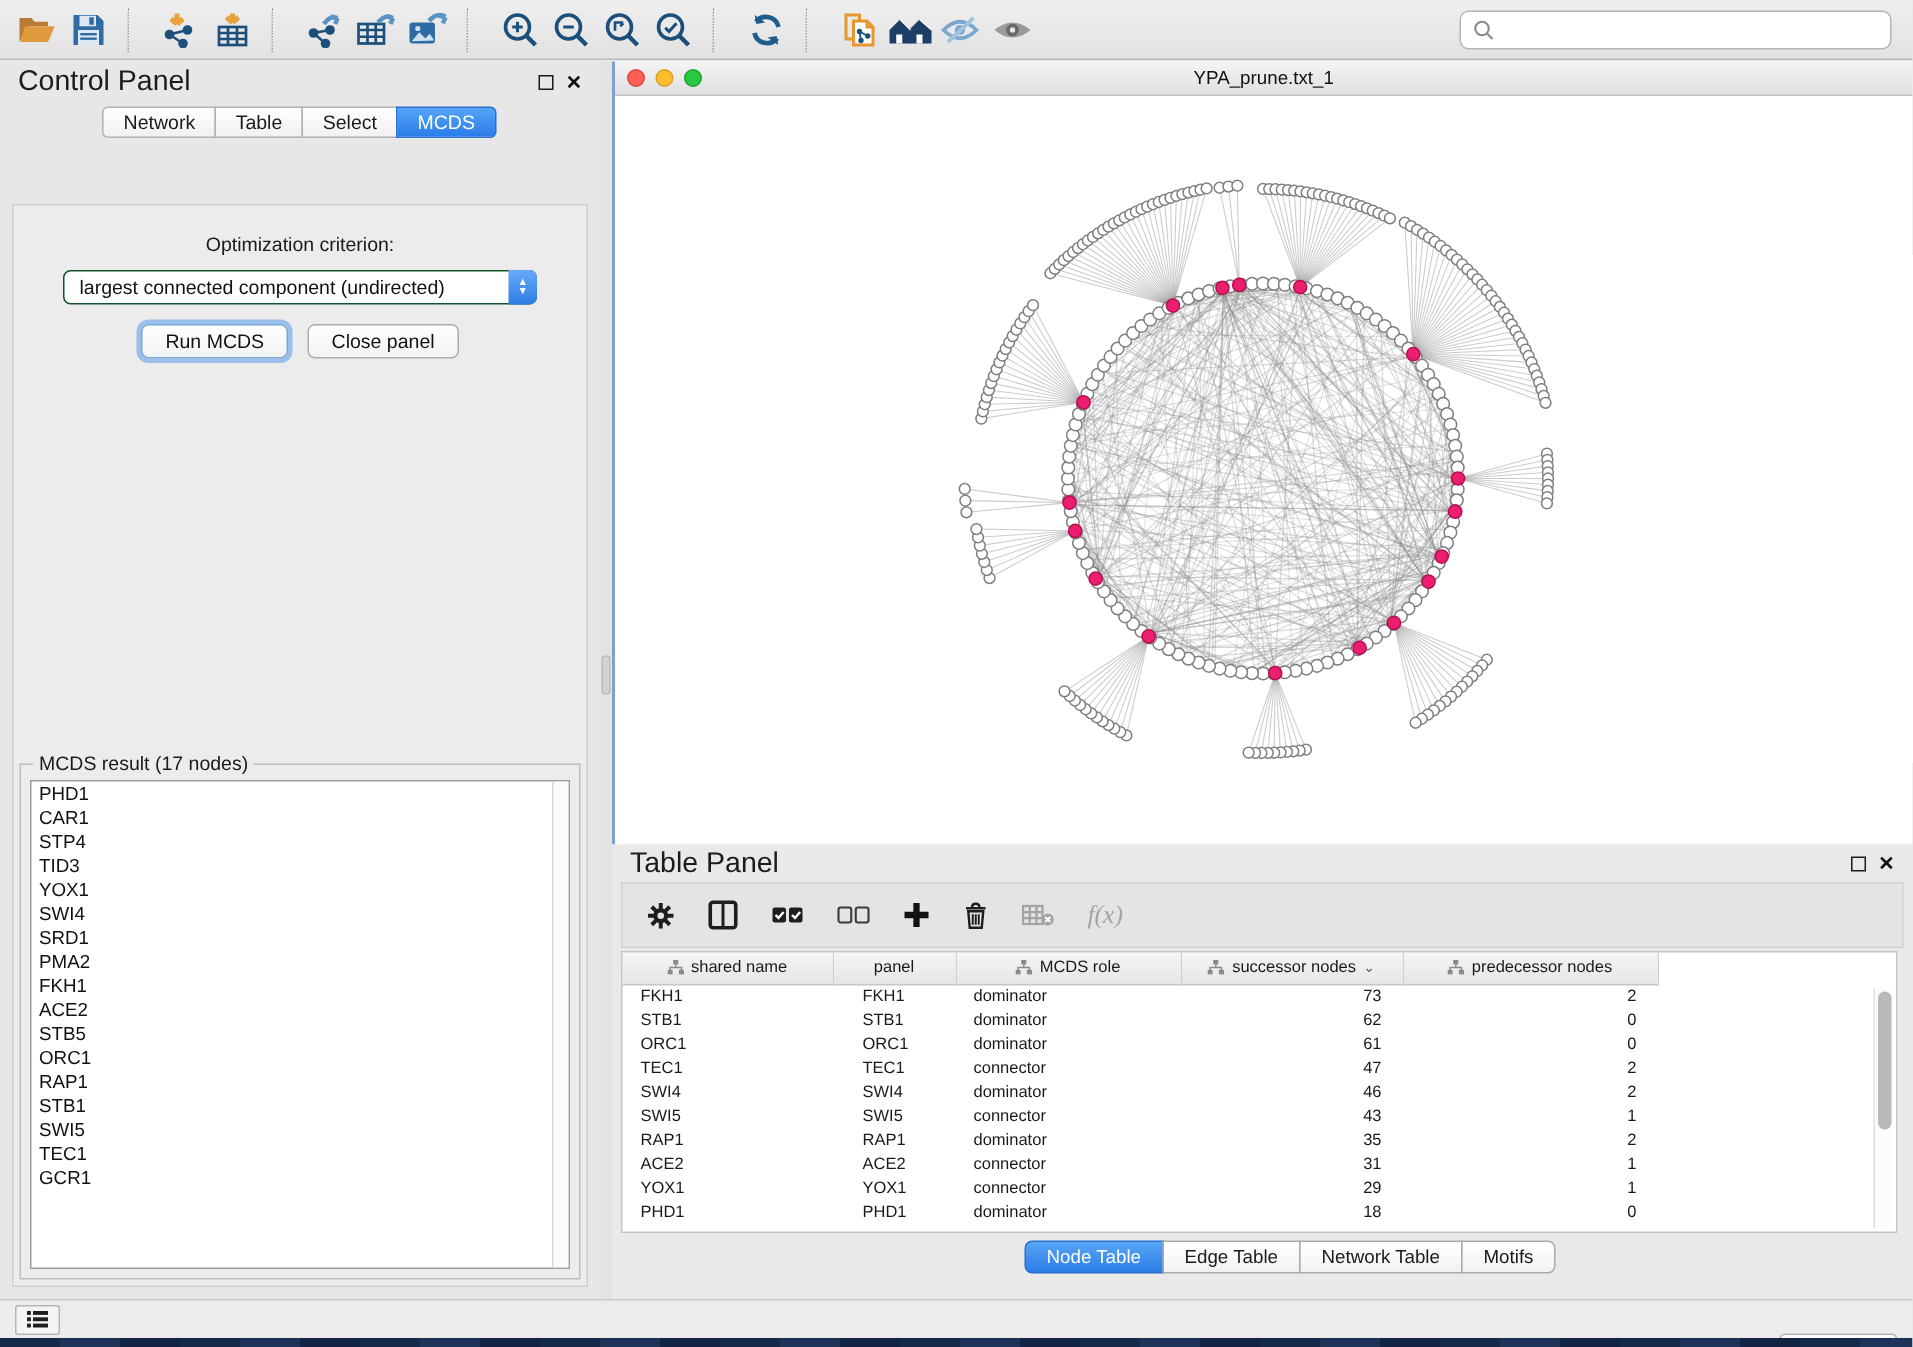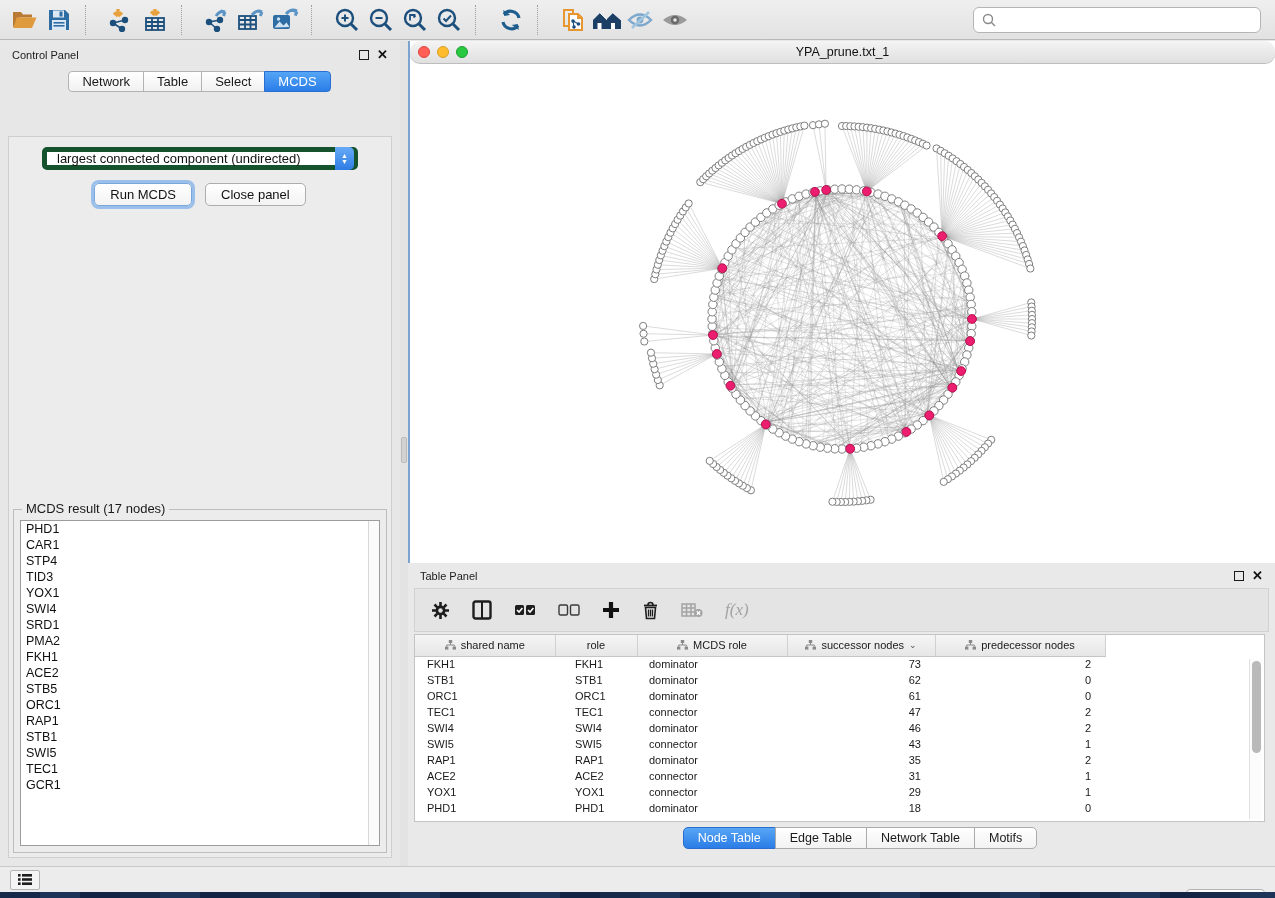--- a/index.html
+++ b/index.html
@@ -22,7 +22,7 @@
   
   .cpanel { position:absolute; left:0; top:41px; width:400px; height:825px; background:#e7e7e7; }
   .panel-titlebar { height:28px; display:flex; align-items:center; padding:0 12px; }
-  .panel-title { font-size:11px; color:#1c1c1c; }
+  .panel-title { font-size:19px; color:#1c1c1c; }
   .panel-ctrls { margin-left:auto; display:flex; align-items:center; gap:8px; }
   .float-ico { width:10px; height:10px; border:1.6px solid #1a1a1a; display:inline-block; }
   .close-ico { font-size:13px; font-weight:bold; color:#111; line-height:10px; }

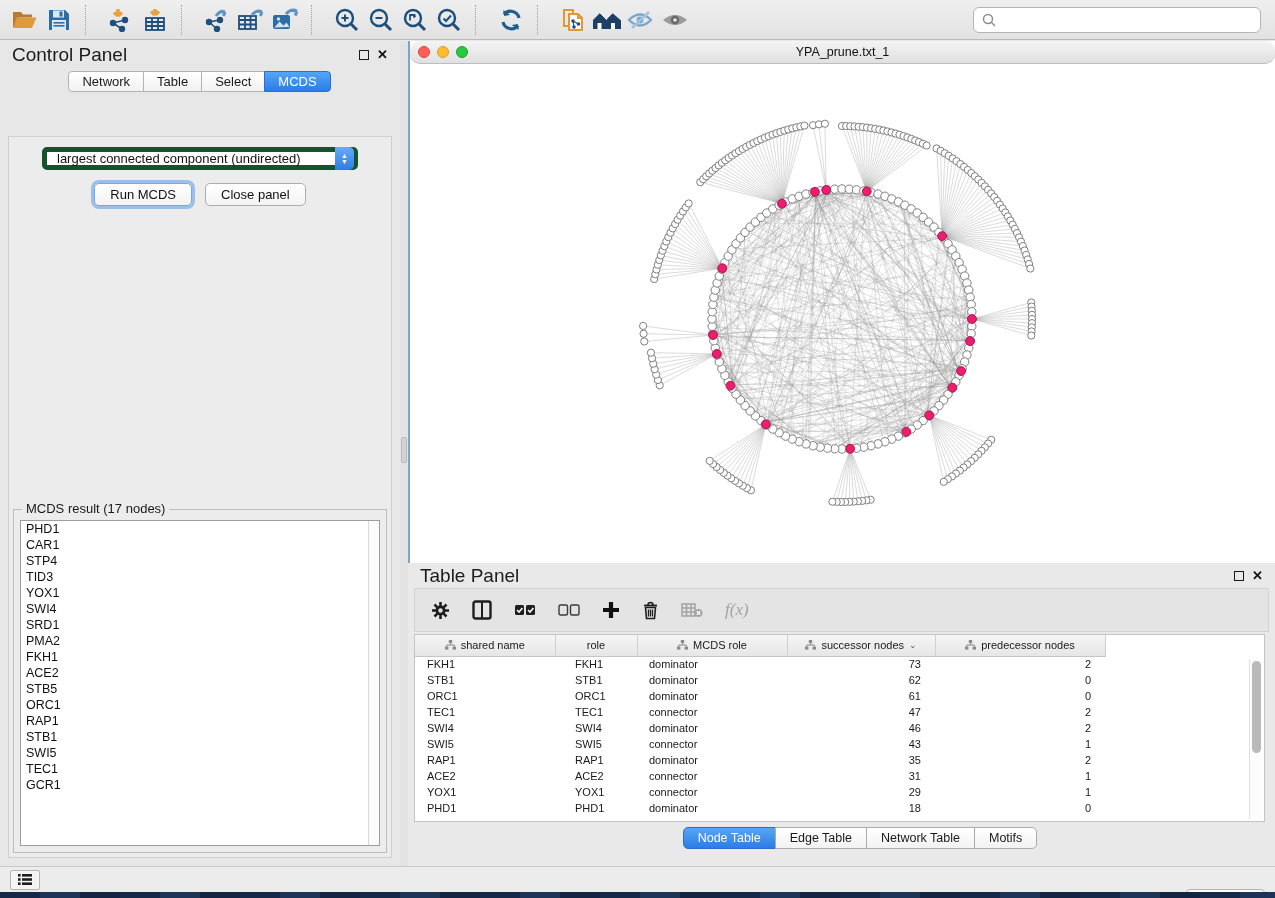--- a/index.html
+++ b/index.html
@@ -66,7 +66,7 @@
   .netwin { position:absolute; left:408px; top:41px; width:867px; height:522px;
     background:#fff; border-left:2px solid #7aa3cf; }
   .net-titlebar { height:23px; background:linear-gradient(#f4f4f4,#e0e0e0); border-bottom:1px solid #bdbdbd;
-    display:flex; align-items:center; padding:0 8px; position:relative;border-radius:10px; }
+    display:flex; align-items:center; padding:0 8px; position:relative; }
   .traffic { display:flex; gap:7px; }
   .light { width:12px; height:12px; border-radius:50%; }
   .light.red { background:#ff5f57; border:0.5px solid #e0443e; }

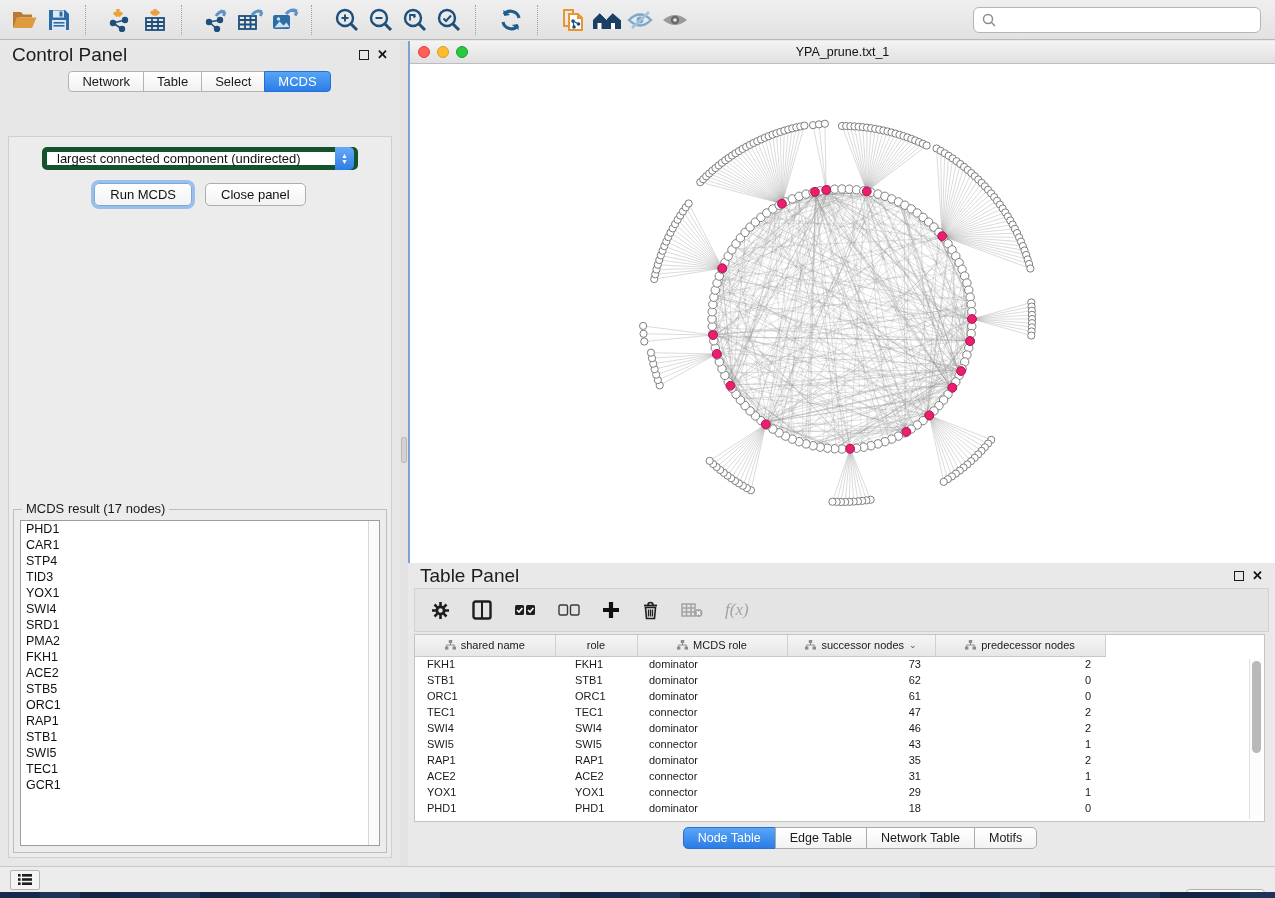--- a/index.html
+++ b/index.html
@@ -278,6 +278,7 @@
         <div class="tab active">MCDS</div>
       </div>
     <div class="cpanel-body">
+      <div class="opt-label">Optimization criterion:</div>
       <div class="dropdown">
         <span class="dd-text">largest connected component (undirected)</span>
         <span class="dd-stepper">

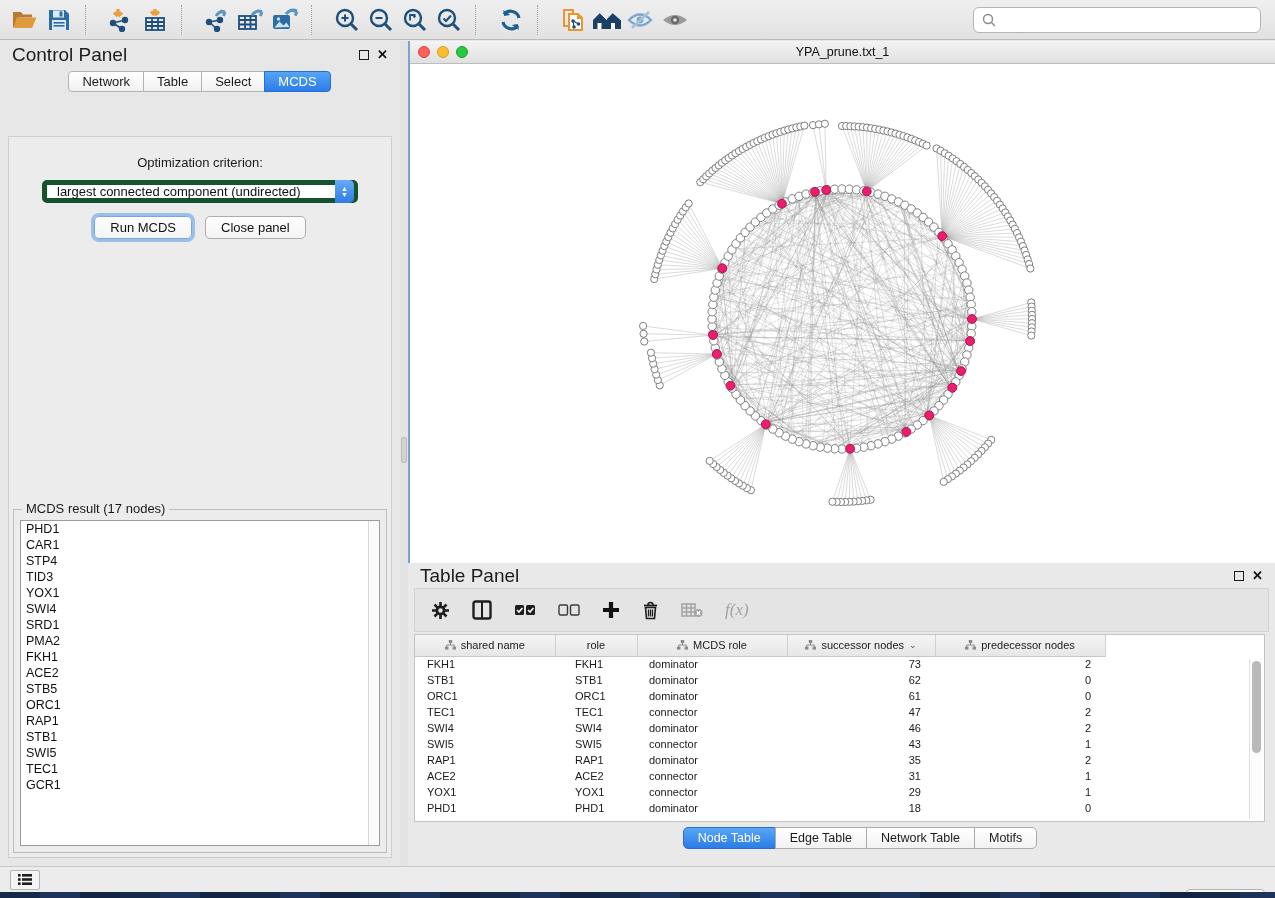--- a/index.html
+++ b/index.html
@@ -35,7 +35,7 @@
   .cpanel-body { position:absolute; left:8px; right:8px; top:95px; bottom:8px;
     background:#ececec; border:1px solid #cfcfcf; }
   .opt-label { text-align:center; font-size:13px; color:#1a1a1a; margin-top:18px; }
-  .dropdown { margin:10px auto 12px; width:316px; height:23px; background:#fff; border:5px solid #14532d;
+  .dropdown { margin:10px auto 12px; width:316px; height:23px; background:#fff; border:1px solid #14532d;
     border-radius:5px; display:flex; align-items:center; position:relative; }
   .dropdown .dd-text { flex:1; font-size:13px; color:#111; padding-left:10px; white-space:nowrap; }
   .dd-stepper { width:19px; height:23px; margin-right:-1px; border-radius:0 5px 5px 0;

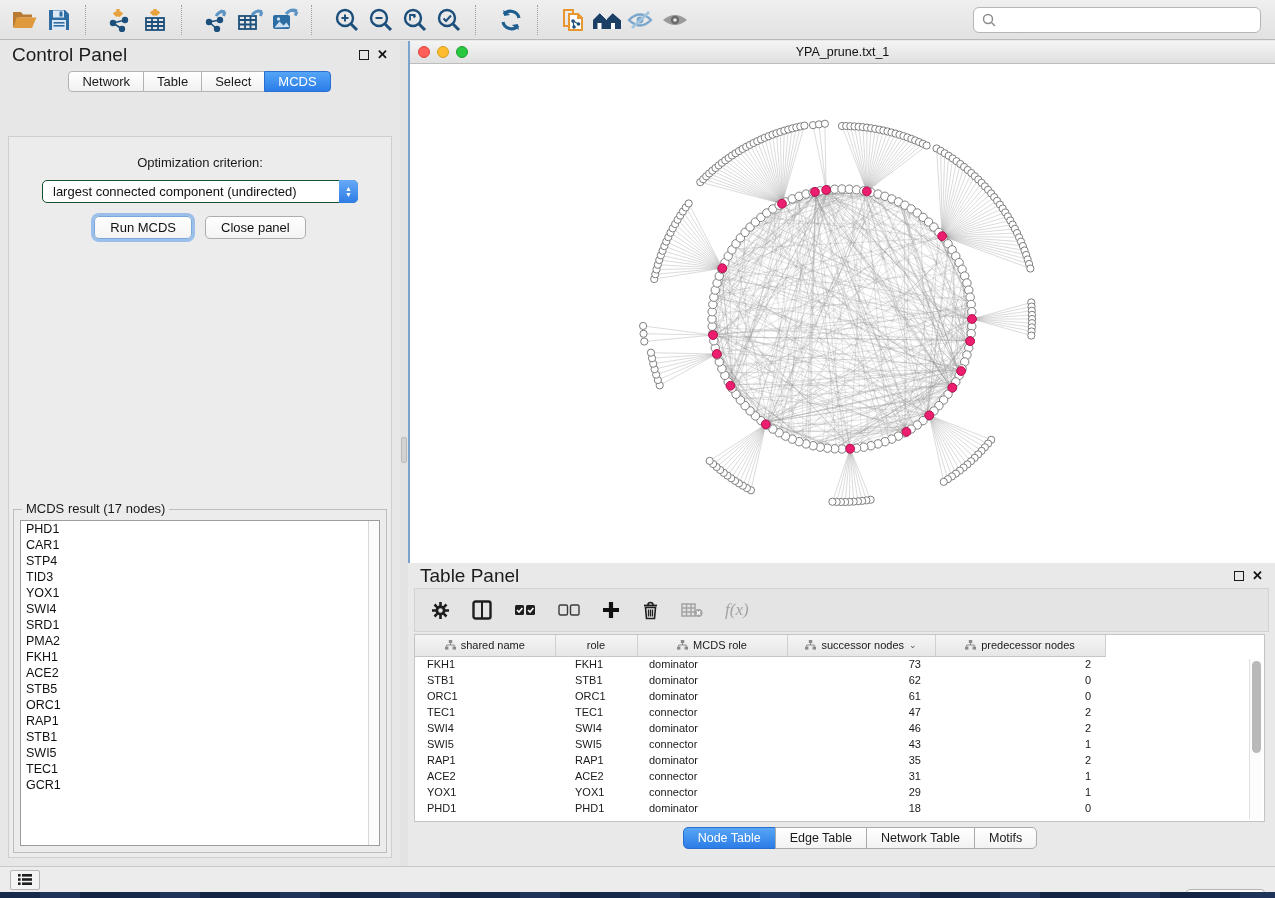--- a/index.html
+++ b/index.html
@@ -1275,7 +1275,7 @@
               </th>
               <th style="width:82px">
                 <span class="th-inner">
-                  <span>role</span>
+                  <span>panel</span>
                 </span>
               </th>
               <th style="width:150px">

